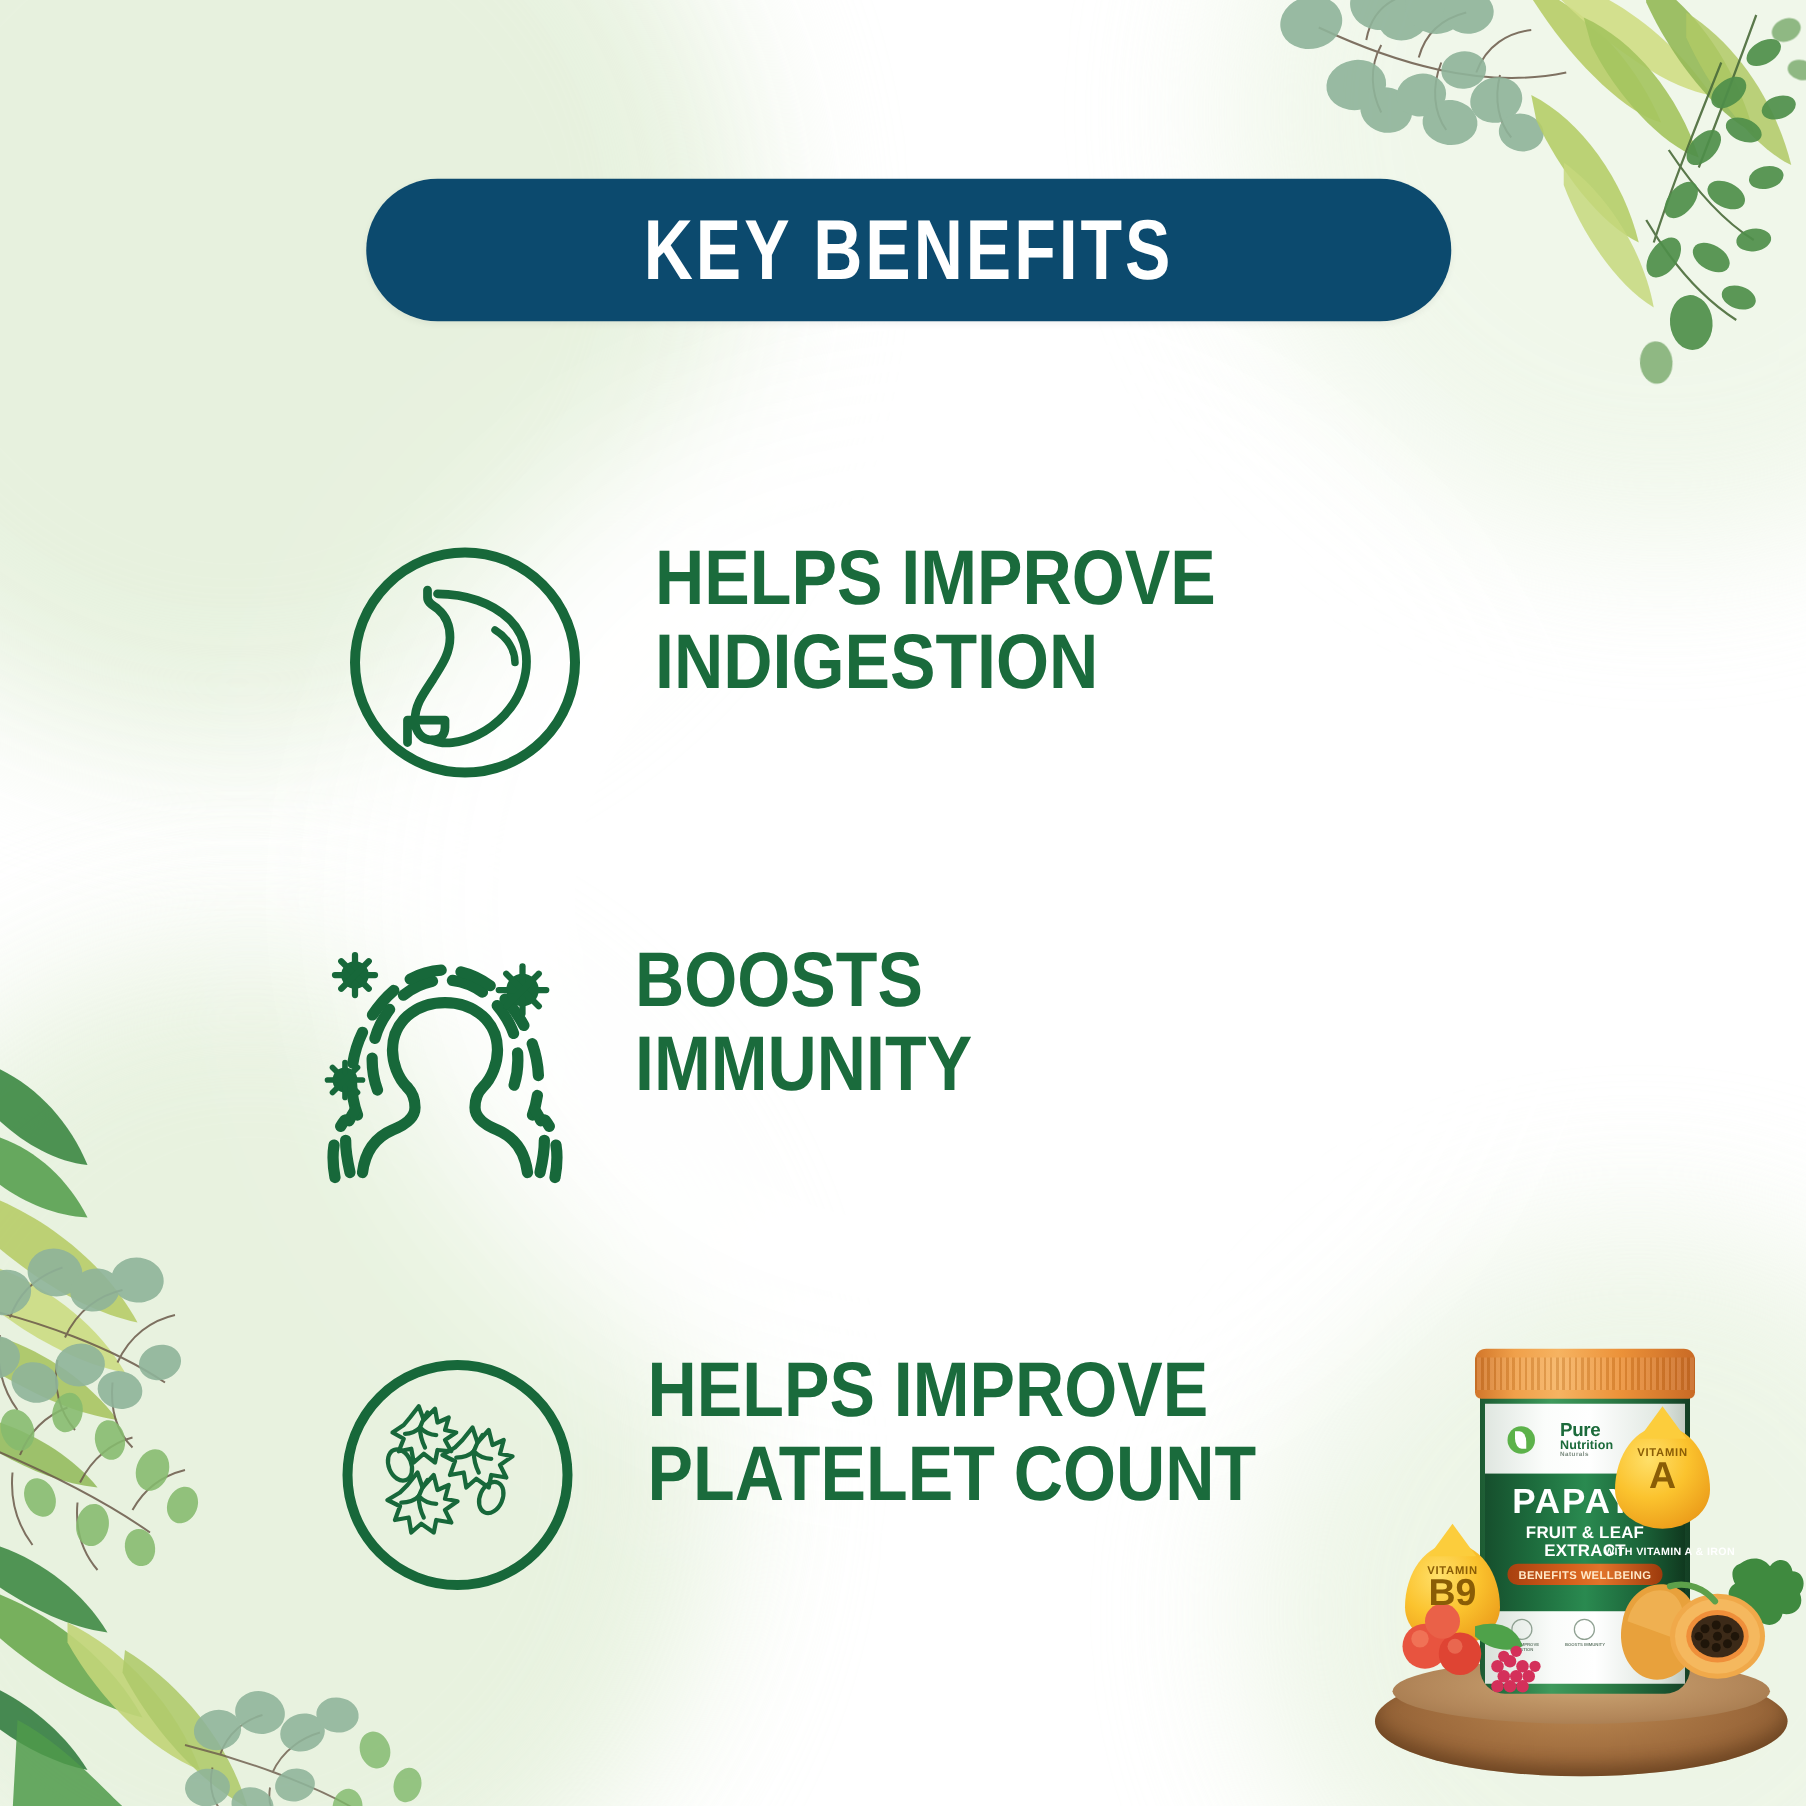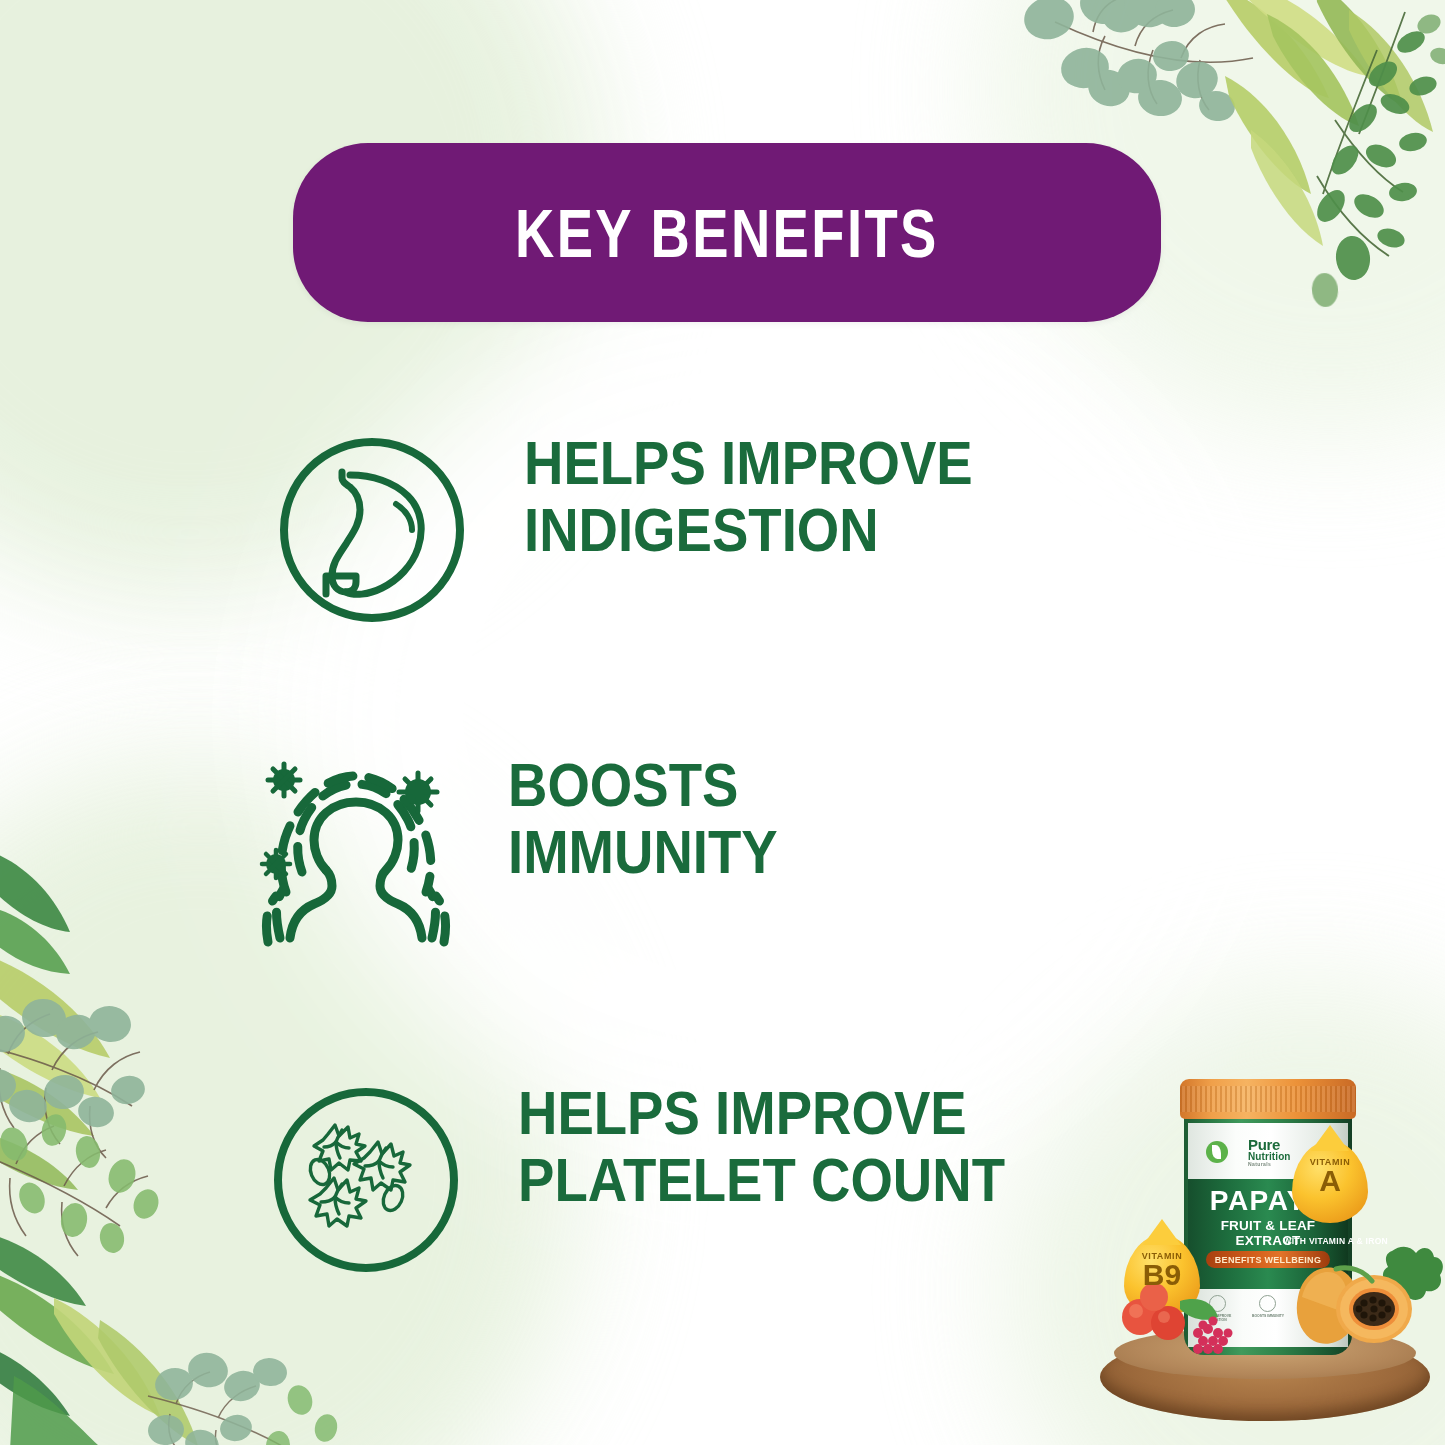--- a/index.html
+++ b/index.html
@@ -21,8 +21,8 @@
 
   
   .pill{
-    position:absolute;left:293px;top:143px;width:868px;height:179px;
-    background:#701a75;border-radius:75px;
+    position:absolute;left:293px;top:143px;width:868px;height:114px;
+    background:#0c4a6e;border-radius:75px;
     display:flex;align-items:center;justify-content:center;
     box-shadow:0 2px 6px rgba(0,0,0,.06);
   }

